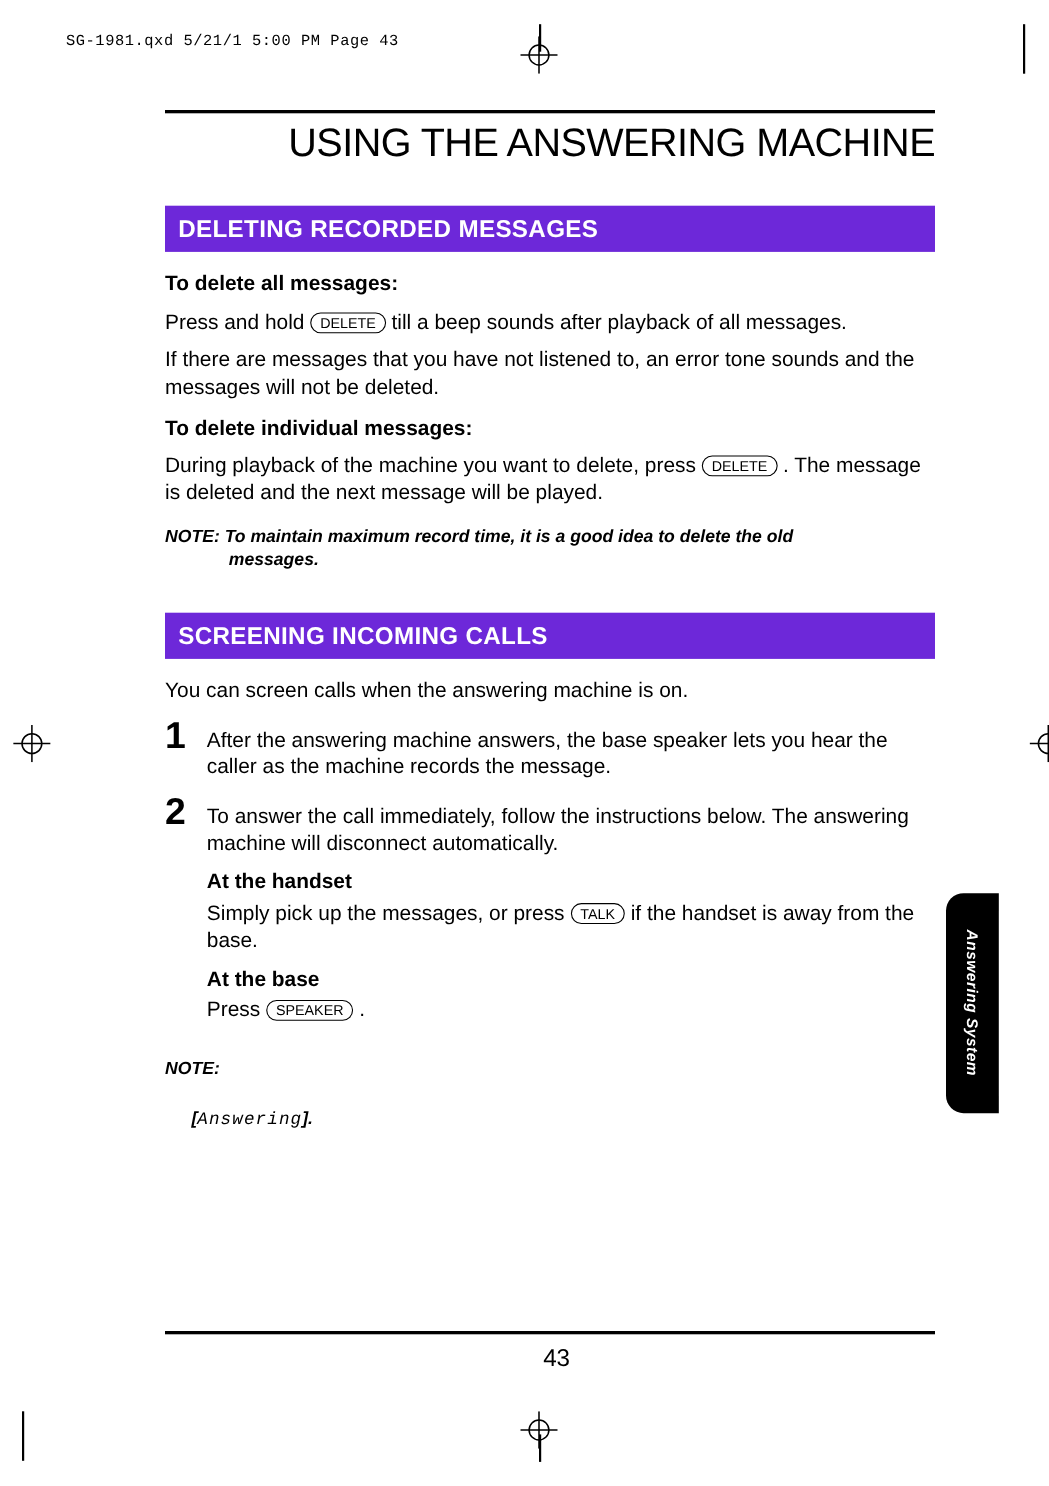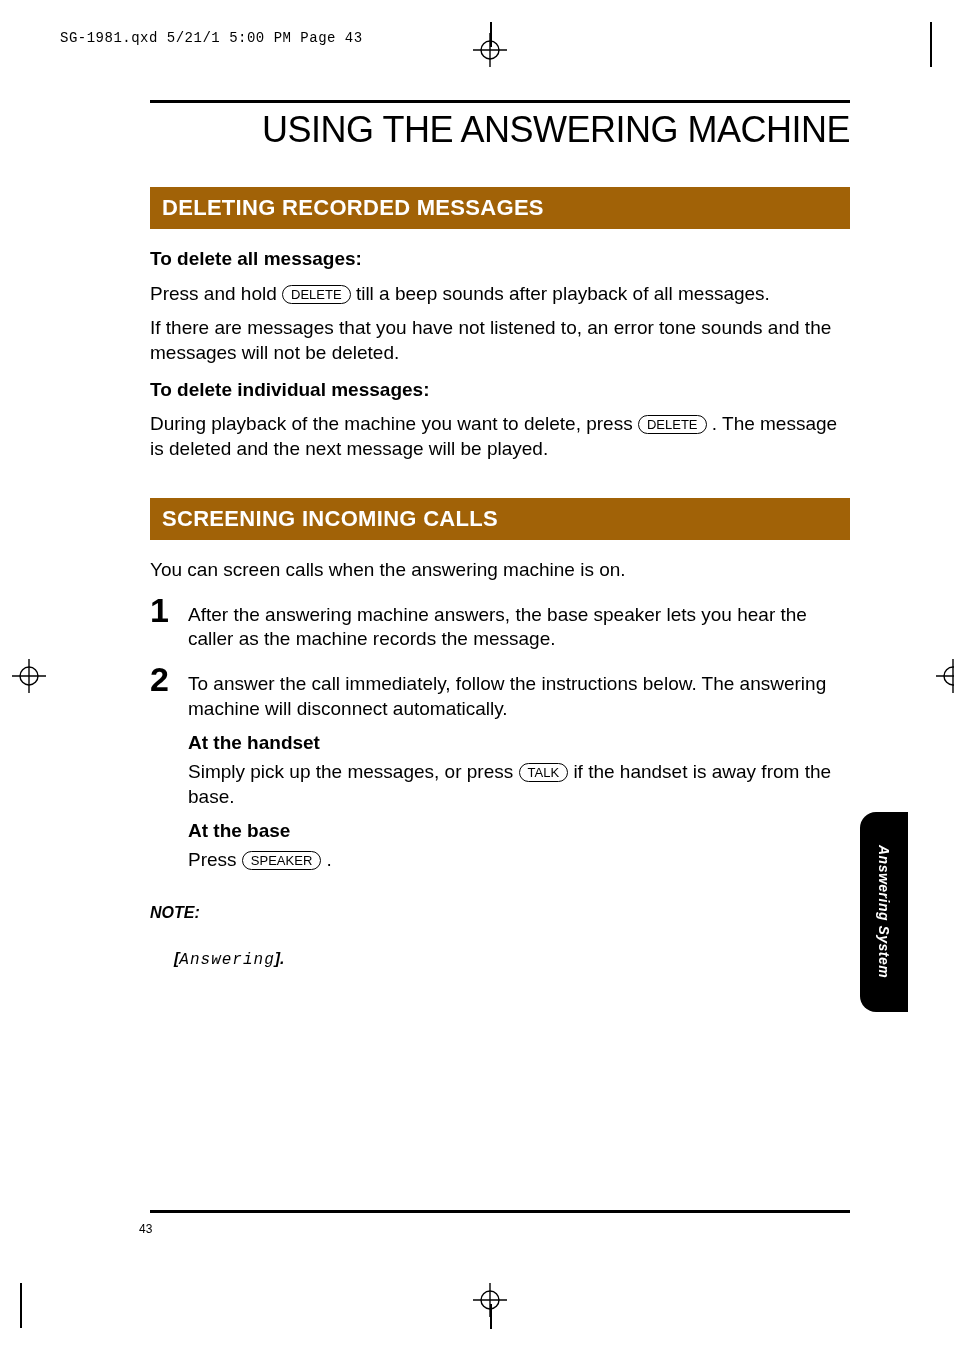--- a/index.html
+++ b/index.html
@@ -28,7 +28,7 @@
   .title-rule { height: 3px; background: #000; margin-bottom: 6px; }
   .page-title { font-size: 36px; font-weight: normal; font-stretch: condensed; letter-spacing: -0.5px; text-align: right; font-family: "Arial Narrow", Arial, sans-serif; }
 
-  .section-bar { background: #a16207; color: #fff; font-weight: bold; font-size: 22px; padding: 8px 12px; margin-top: 36px; margin-bottom: 18px; font-family: "Arial Narrow", Arial, sans-serif; letter-spacing: 0.3px; }
+  .section-bar { background: #6d28d9; color: #fff; font-weight: bold; font-size: 22px; padding: 8px 12px; margin-top: 36px; margin-bottom: 18px; font-family: "Arial Narrow", Arial, sans-serif; letter-spacing: 0.3px; }
 
   .body { font-size: 19px; line-height: 1.3; }
   .body p { margin-bottom: 10px; }

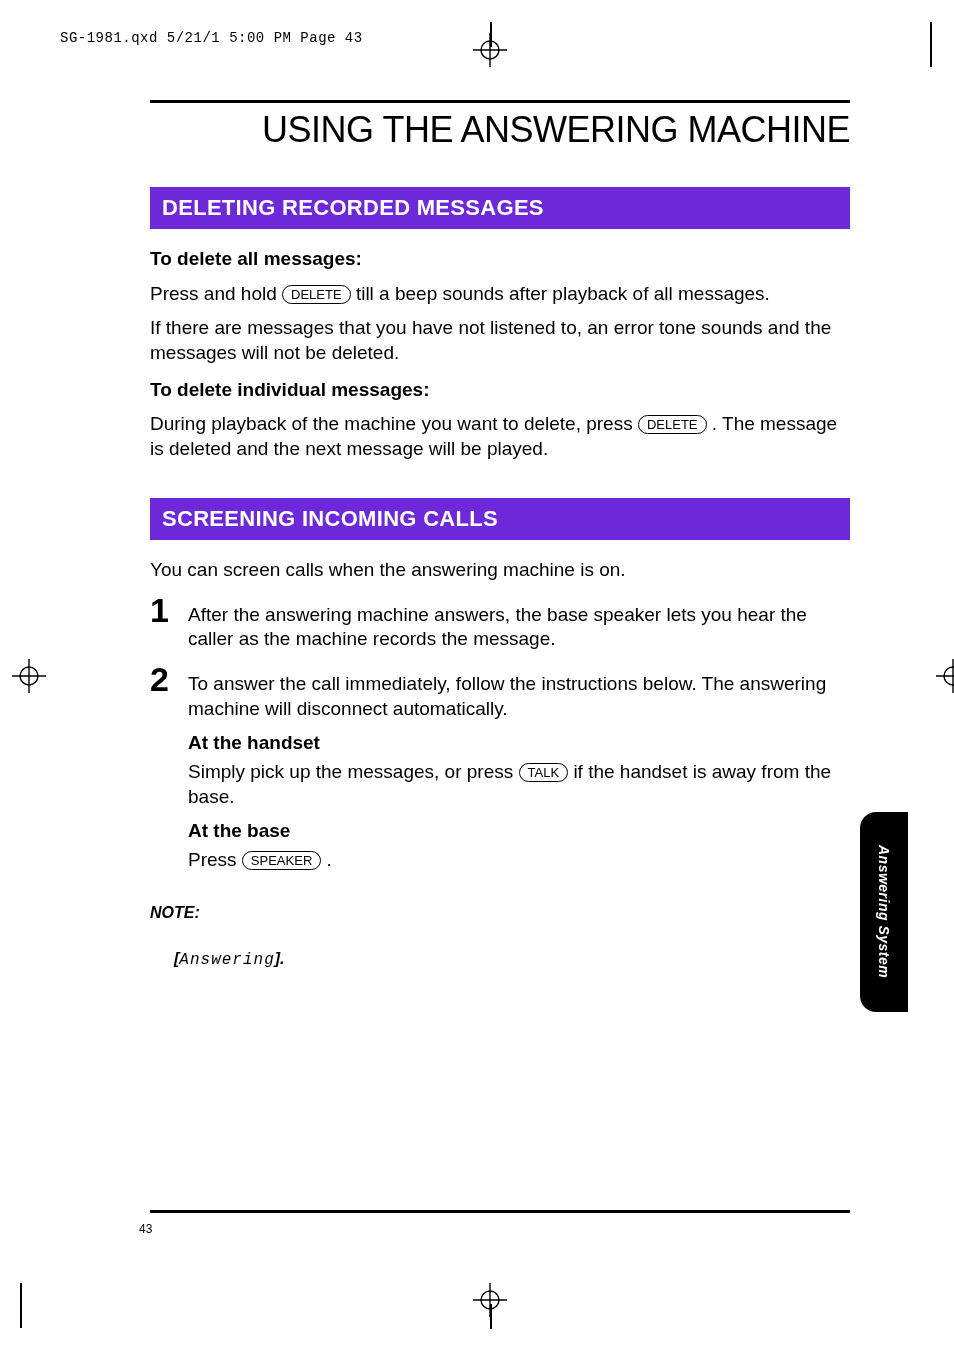--- a/index.html
+++ b/index.html
@@ -124,6 +124,10 @@
         <span> . The message is deleted and the next message will be played.</span>
       </p>
 
+      <div class="note">
+        <span>NOTE: </span><span>To maintain maximum record time, it is a good idea to delete the old</span>
+        <span class="note-indent">messages.</span>
+      </div>
     </div>
 
     <div class="section-bar">SCREENING INCOMING CALLS</div>

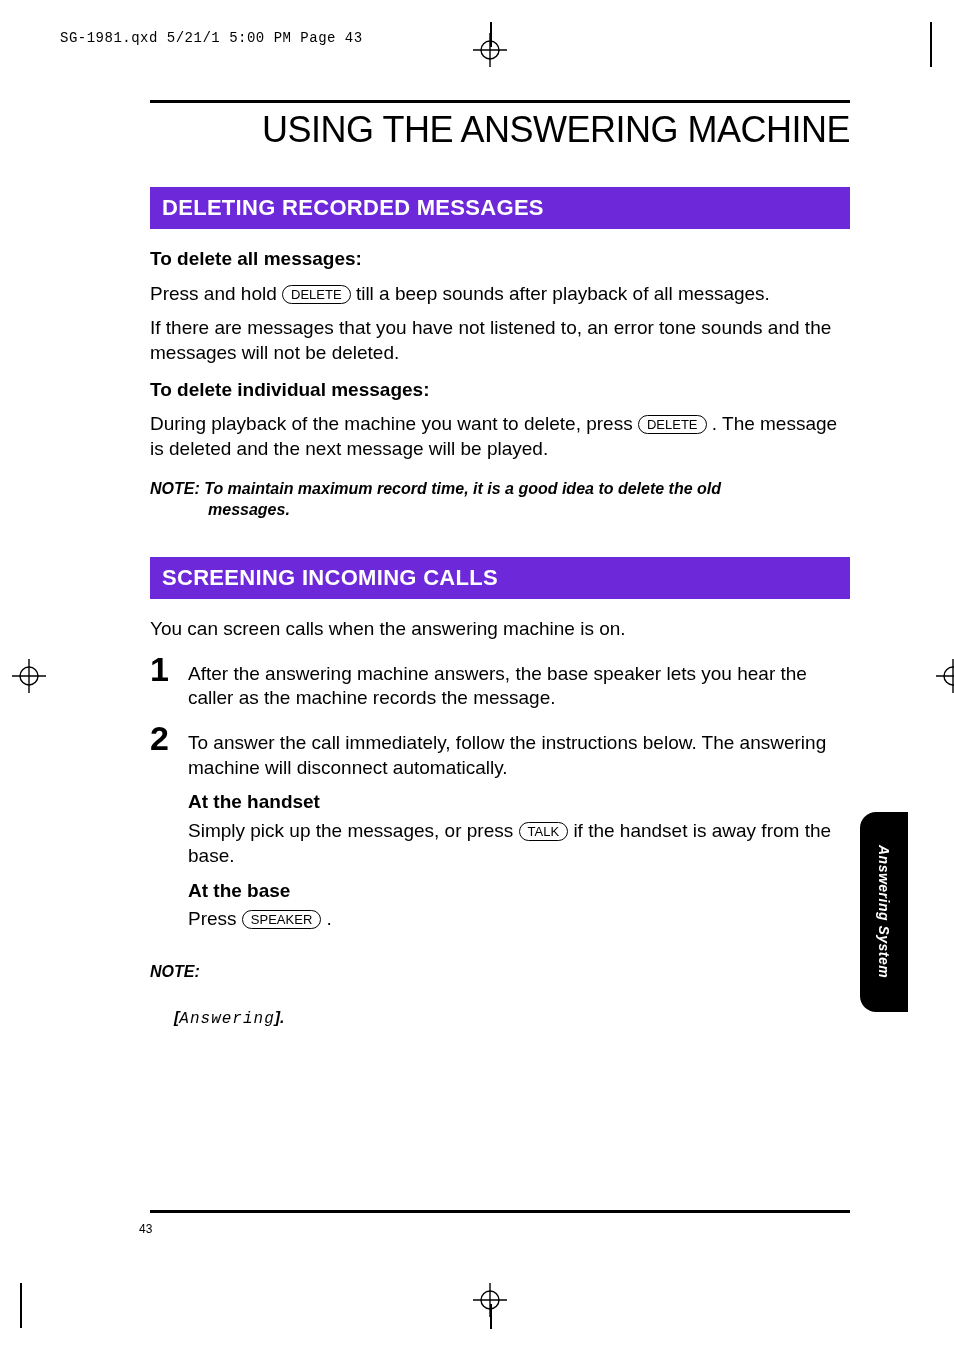--- a/index.html
+++ b/index.html
@@ -58,7 +58,7 @@
 
   
   .foot-rule { position: absolute; top: 1210px; left: 150px; width: 700px; height: 3px; background: #000; }
-  .page-num { position: absolute; top: 1222px; left: 139px; width: 700px; text-align: left; font-size: 12px; }
+  .page-num { position: absolute; top: 1222px; left: 156px; width: 700px; text-align: center; font-size: 22px; }
 </style>
 </head>
 <body>

